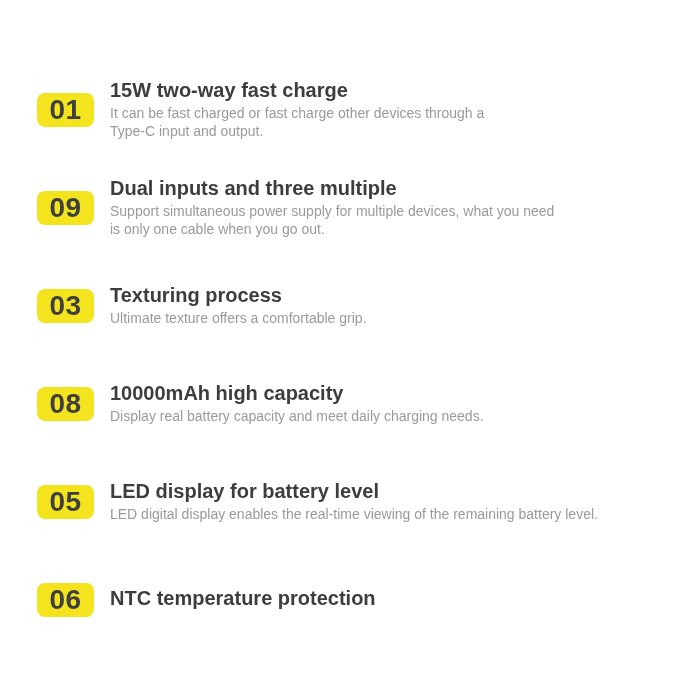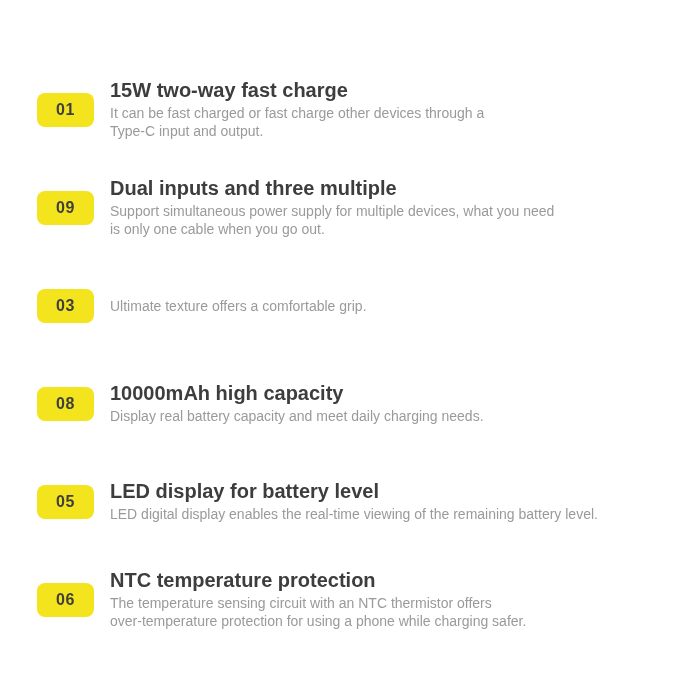--- a/index.html
+++ b/index.html
@@ -34,7 +34,7 @@
       border-radius: 8px;
       background: var(--accent, #f3e41d);
       color: #3f3f3f;
-      font-size: 16px;
+      font-size: 28px;
       font-weight: bold;
       letter-spacing: 0.5px;
       display: flex;

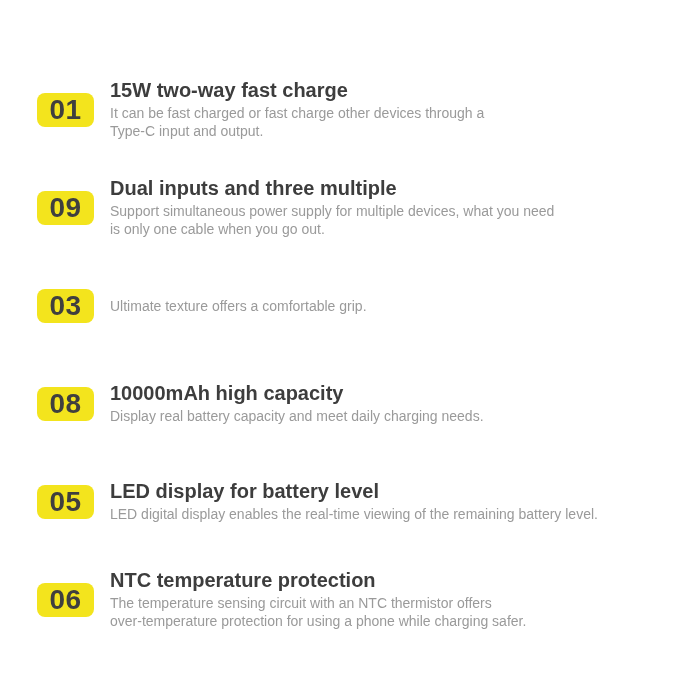--- a/index.html
+++ b/index.html
@@ -95,6 +95,7 @@
       <span>03</span>
     </div>
     <div class="texts">
+      <div class="title">Texturing process</div>
       <div>
             <div class="desc-line">Ultimate texture offers a comfortable grip.</div>
           </div>

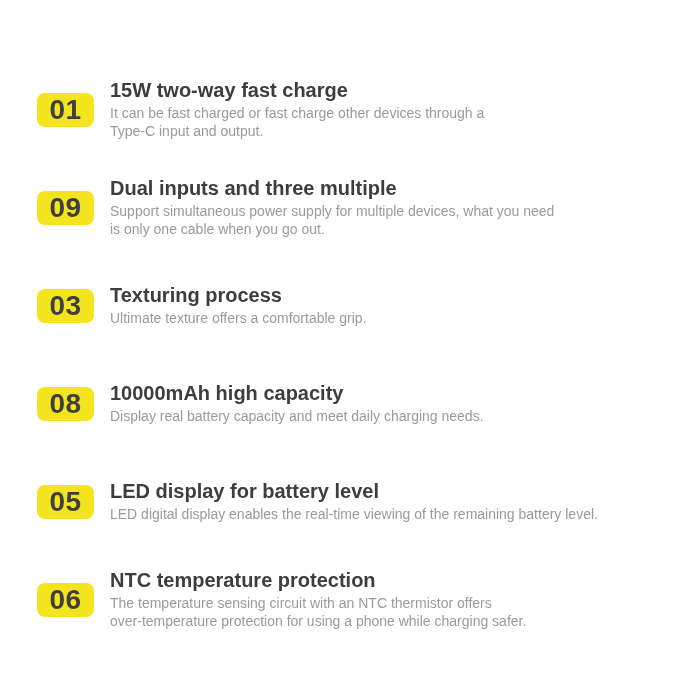--- a/index.html
+++ b/index.html
@@ -132,10 +132,6 @@
     </div>
     <div class="texts">
       <div class="title">NTC temperature protection</div>
-      <div>
-            <div class="desc-line">The temperature sensing circuit with an NTC thermistor offers</div>
-            <div class="desc-line">over-temperature protection for using a phone while charging safer.</div>
-          </div>
     </div>
   </div>
 </div>

